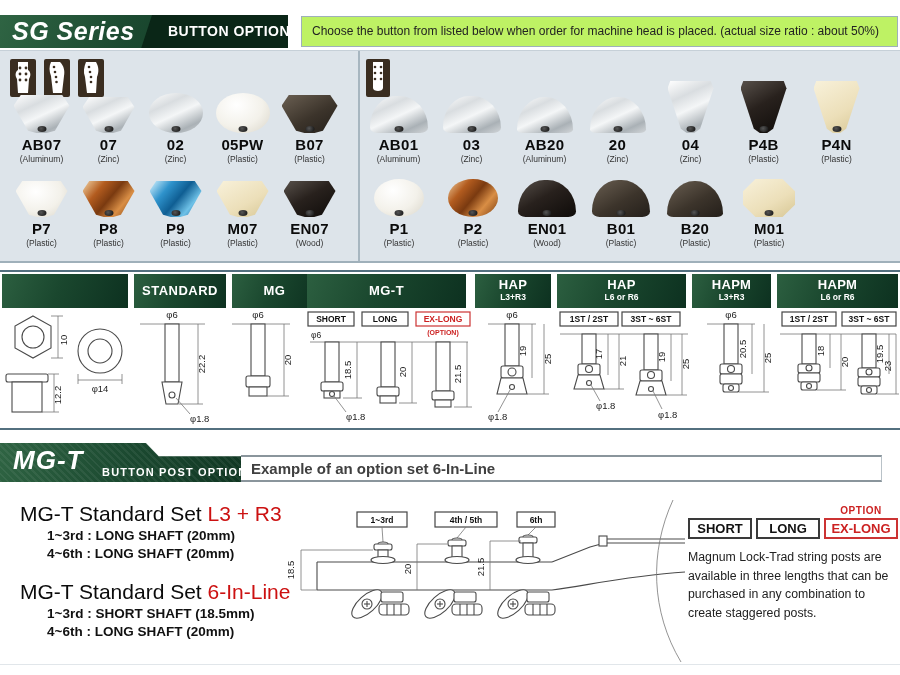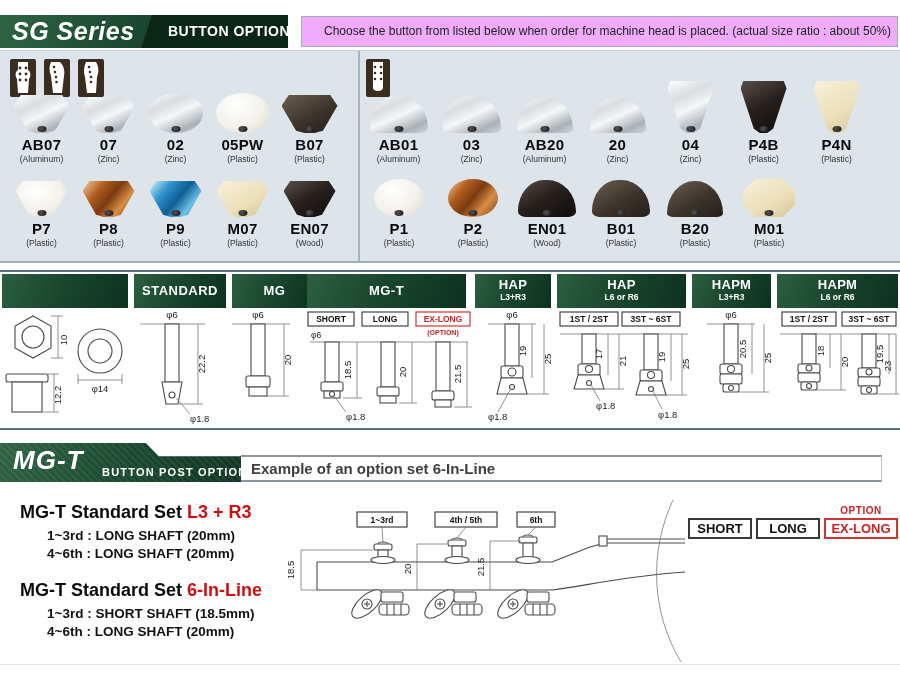--- a/index.html
+++ b/index.html
@@ -15,7 +15,7 @@
   .tab-label{position:absolute;left:158px;top:0;width:142px;height:33px;line-height:33px;text-align:center;
     color:#fff;font-weight:bold;font-size:14px;letter-spacing:.5px;z-index:2;}
   .note-box{position:absolute;left:301px;top:16px;width:597px;height:31px;box-sizing:border-box;
-    border:1px solid #9fb0ba;background:#f0abfc;font-size:12px;color:#222;line-height:29px;padding-left:22px;
+    border:1px solid #9fb0ba;background:#bef264;font-size:12px;color:#222;line-height:29px;padding-left:10px;
     white-space:nowrap;overflow:hidden;}
   
   .panel-band{position:absolute;left:0;top:50px;width:900px;height:213px;background:#dde4ea;

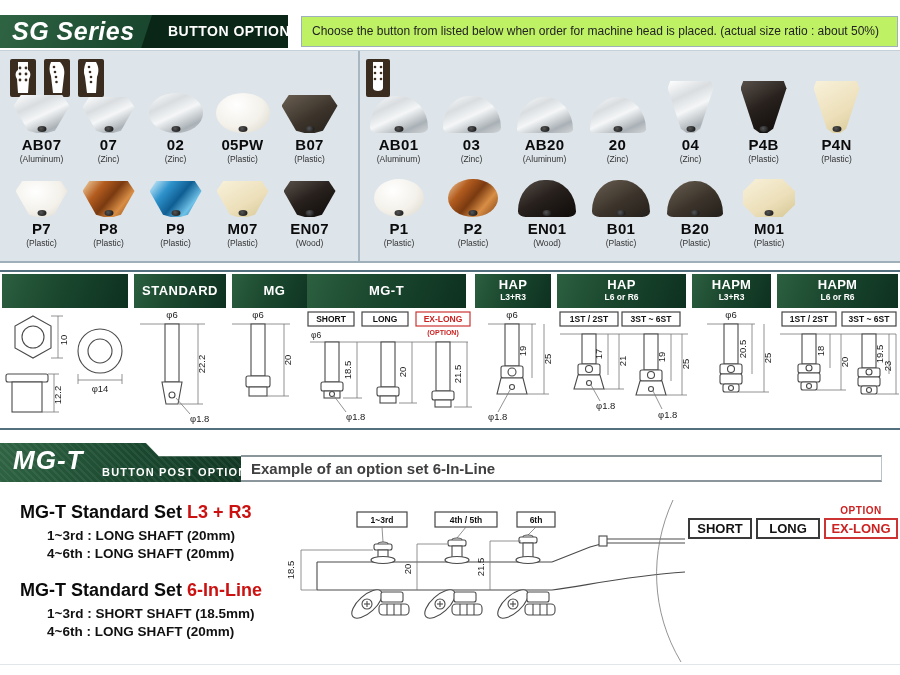--- a/index.html
+++ b/index.html
@@ -76,7 +76,7 @@
   .example-box{position:absolute;left:241px;top:455px;width:641px;height:27px;box-sizing:border-box;
     border-top:2px solid #8a959c;border-bottom:2px solid #8a959c;border-right:1px solid #b9c2c8;
     background:#fff;font-size:15px;font-weight:bold;color:#404040;line-height:24px;padding-left:10px;}
-  .set-title{position:absolute;left:20px;font-size:18px;font-weight:bold;color:#0b0b0b;}
+  .set-title{position:absolute;left:20px;font-size:21px;font-weight:normal;color:#0b0b0b;}
   .set-name{color:#cc1111;}
   .set-line{position:absolute;left:47px;font-size:13.5px;font-weight:bold;color:#111;}
   .hs-diagram{position:absolute;left:285px;top:492px;width:400px;height:180px;}

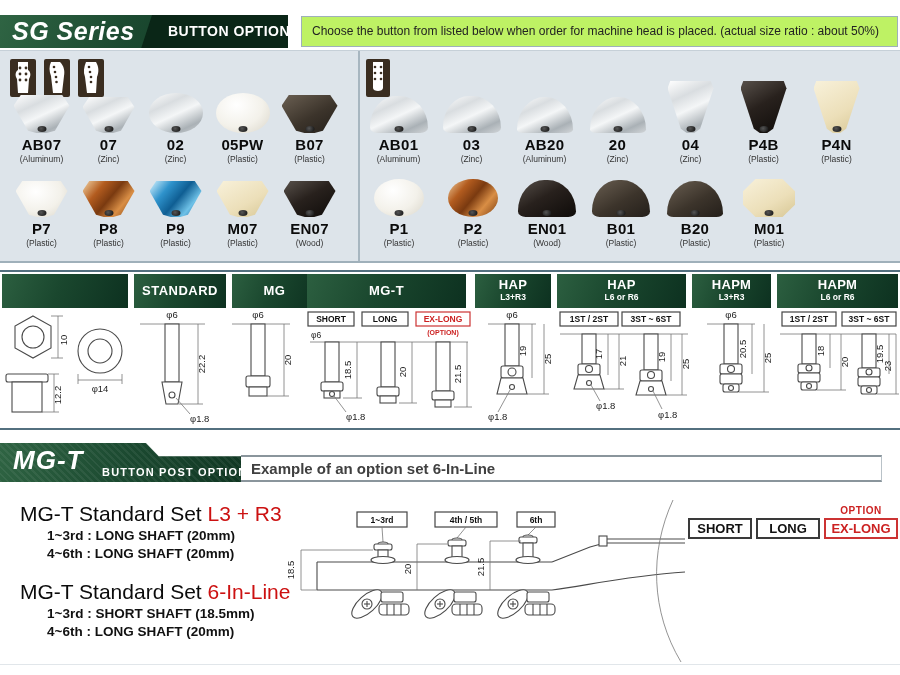--- a/index.html
+++ b/index.html
@@ -601,6 +601,7 @@
   <div class="len-box" style="left:688px;width:64px">SHORT</div>
   <div class="len-box" style="left:756px;width:64px">LONG</div>
   <div class="len-box red" style="left:824px;width:74px">EX-LONG</div>
+  <div class="mg-desc">Magnum Lock-Trad string posts are available in three lengths that can be purchased in any combination to create staggered posts.</div>
 
   <div class="page-rule"></div>
 </div>

